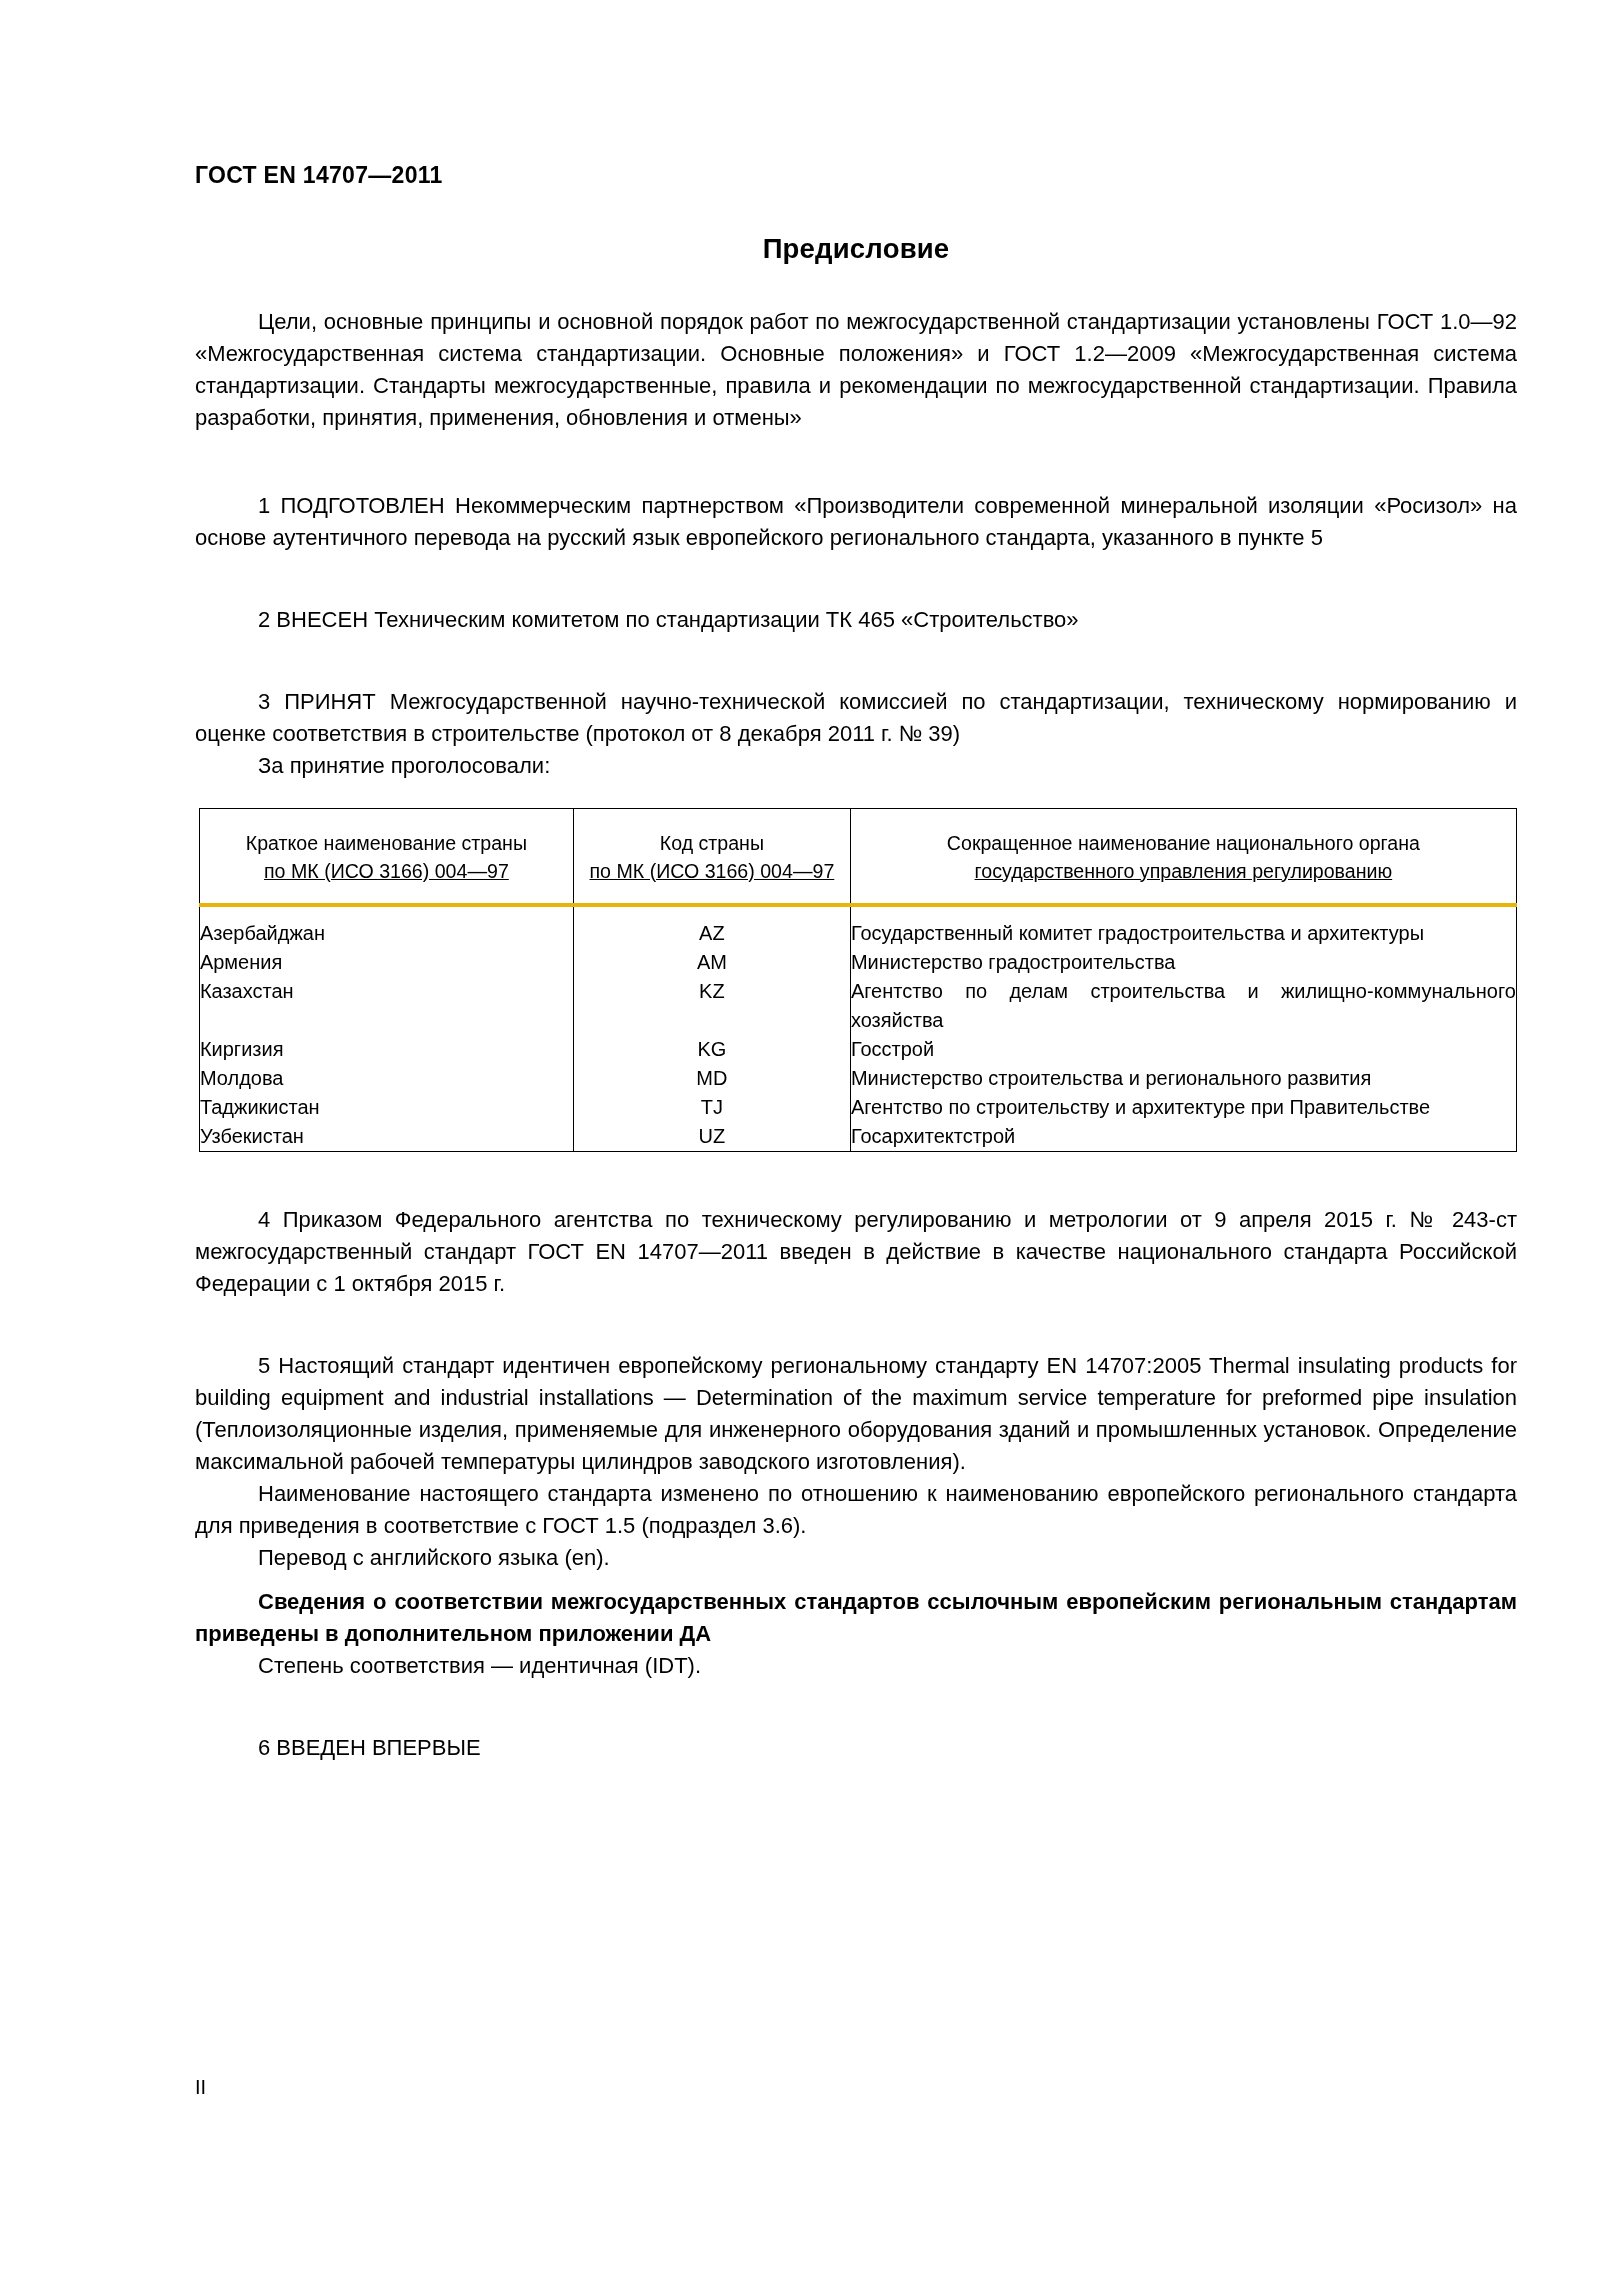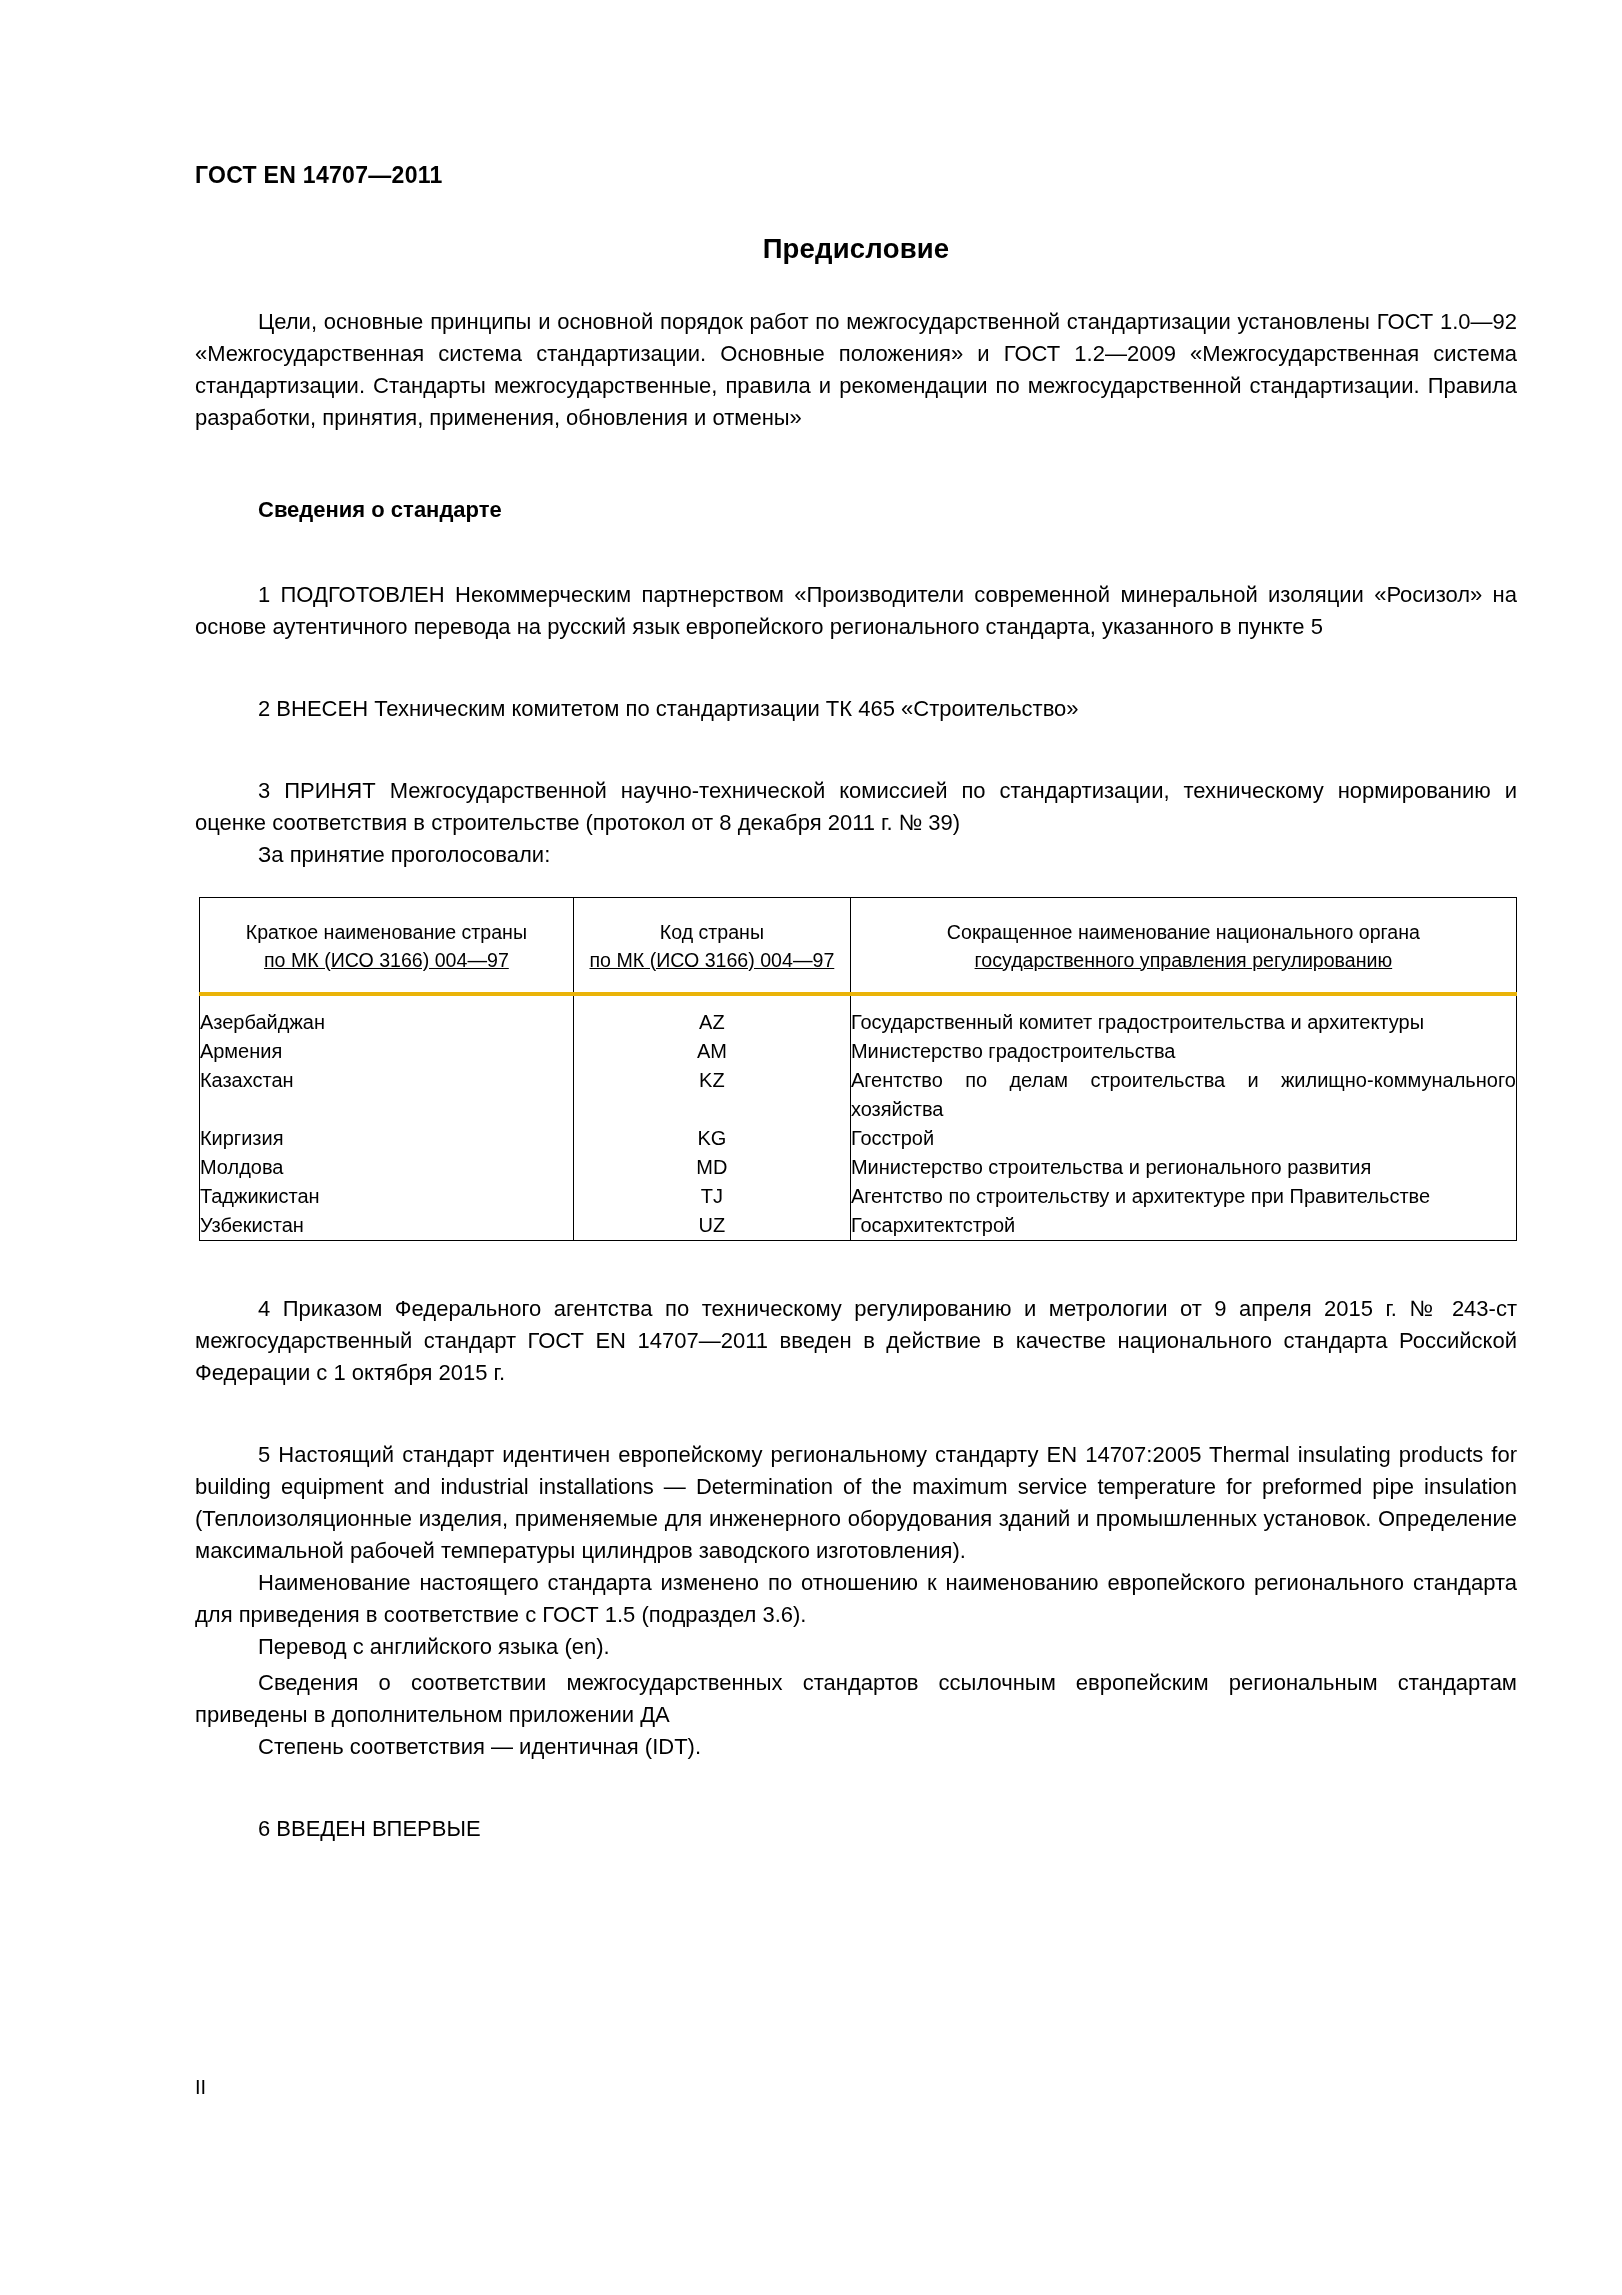--- a/index.html
+++ b/index.html
@@ -134,7 +134,6 @@
 
     <p class="body-text para-lead" style="margin-top:41px;">Цели, основные принципы и основной порядок работ по межгосударственной стандартизации установлены ГОСТ 1.0—92 «Межгосударственная система стандартизации. Основные положения» и ГОСТ 1.2—2009 «Межгосударственная система стандартизации. Стандарты межгосударственные, правила и рекомендации по межгосударственной стандартизации. Правила разработки, принятия, применения, обновления и отмены»</p>
 
-    <h2 class="sub-title">Сведения о стандарте</h2>
 
     <p class="body-text para-lead" style="margin-top:56px;">1  ПОДГОТОВЛЕН Некоммерческим партнерством «Производители современной минеральной изоляции «Росизол» на основе аутентичного перевода на русский язык европейского регионального стандарта, указанного в пункте 5</p>
 

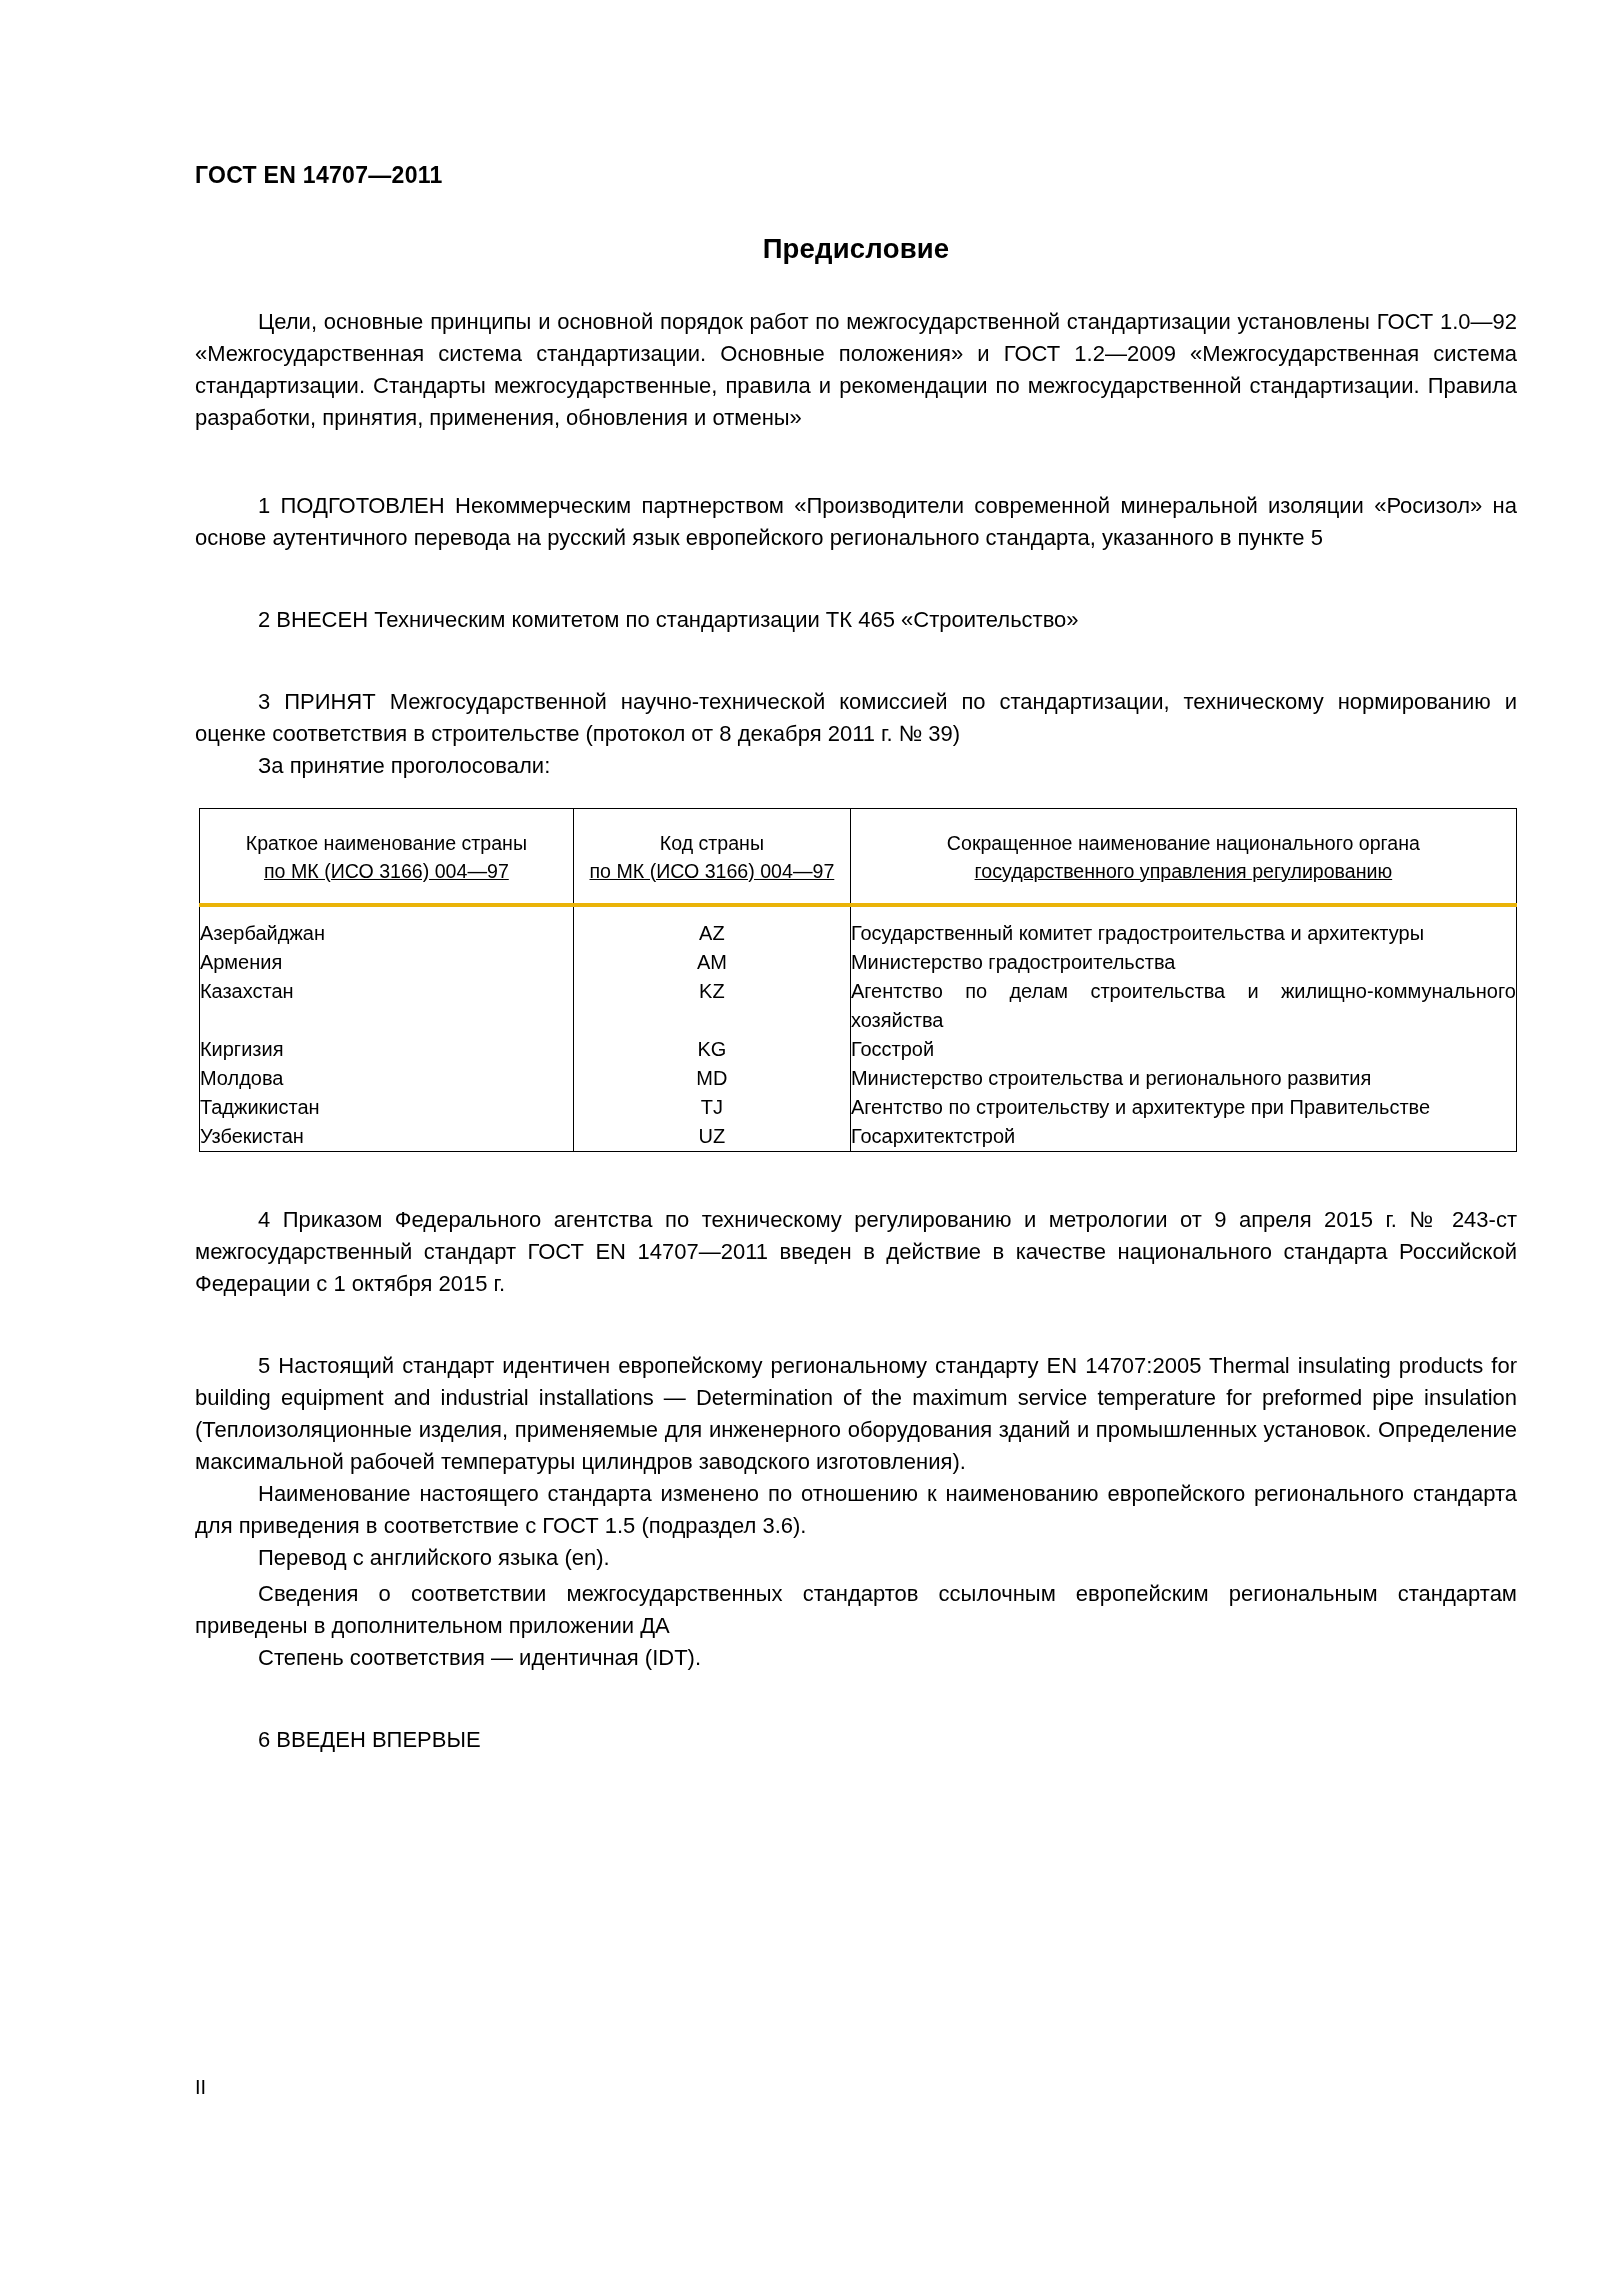--- a/index.html
+++ b/index.html
@@ -219,7 +219,7 @@
 
     <p class="body-text para-lead" style="margin-top:0;">Перевод с английского языка (en).</p>
 
-    <p class="body-text para-lead" style="margin-top:4px;">Сведения о соответствии межгосударственных стандартов ссылочным европейским региональным стандартам приведены в дополнительном приложении ДА</p>
+    <p class="body-text para-lead" style="margin-top:12px;font-weight:bold;">Сведения о соответствии межгосударственных стандартов ссылочным европейским региональным стандартам приведены в дополнительном приложении ДА</p>
 
     <p class="body-text para-lead" style="margin-top:0;">Степень соответствия — идентичная (IDT).</p>
 

